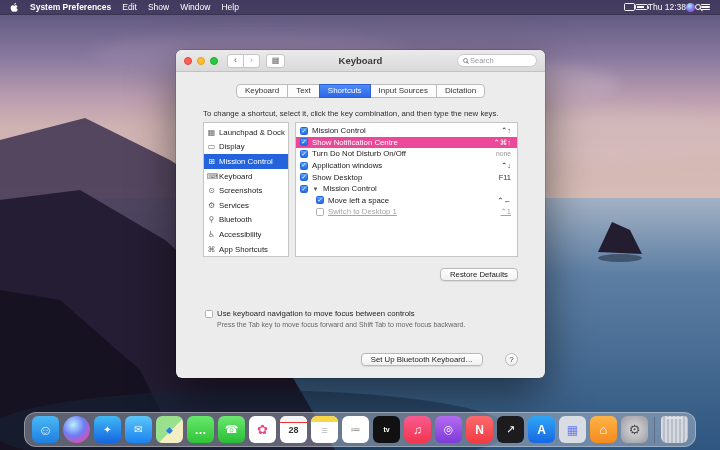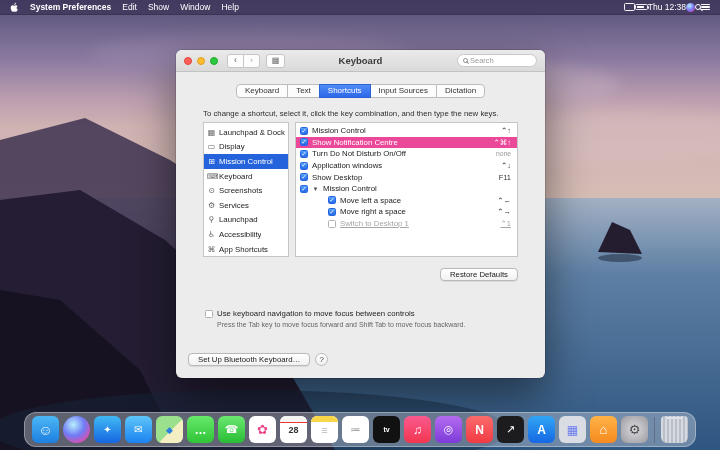--- a/index.html
+++ b/index.html
@@ -92,7 +92,7 @@
   .shortcut-list { flex:1; background:#fff; border:1px solid #c5c5c5; padding-top:2px; overflow:hidden; }
   .sc-row { display:flex; align-items:center; gap:4px; height:11.6px; padding:0 6px 0 4px; font-size:7.8px; color:#222; }
   .sc-row.selected { background:#ec4899; color:#fff; }
-  .sc-row.ind { padding-left:32px; }
+  .sc-row.ind { padding-left:20px; }
   .cb { width:8px; height:8px; flex:none; border:1px solid #b0b0b0; border-radius:1.5px; background:#fff;
     display:flex; align-items:center; justify-content:center; font-size:6.5px; color:#fff; line-height:1; }
   .cb.checked { background:linear-gradient(#53a2f8,#2667e8); border-color:#2765e0; }

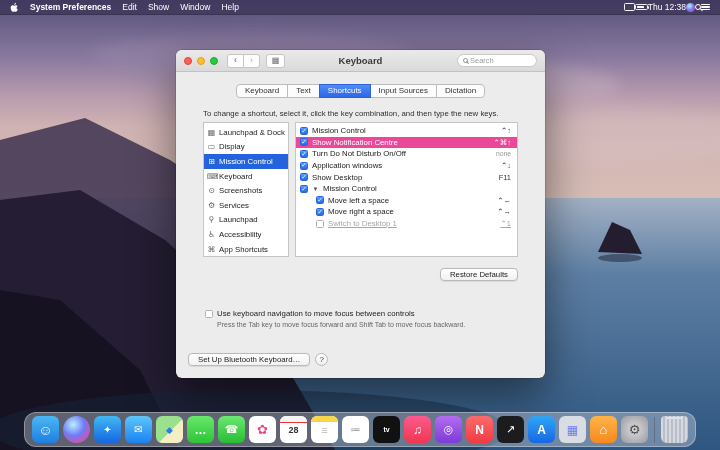--- a/index.html
+++ b/index.html
@@ -321,11 +321,6 @@
         <span class="sc-label">Move left a space</span>
         <span class="sc-key">⌃←</span>
       </div>
-      <div class="sc-row ind">
-        <span class="cb checked"></span>
-        <span class="sc-label">Move right a space</span>
-        <span class="sc-key">⌃→</span>
-      </div>
       <div class="sc-row ind dim">
         <span class="cb"></span>
         <span class="sc-label">Switch to Desktop 1</span>

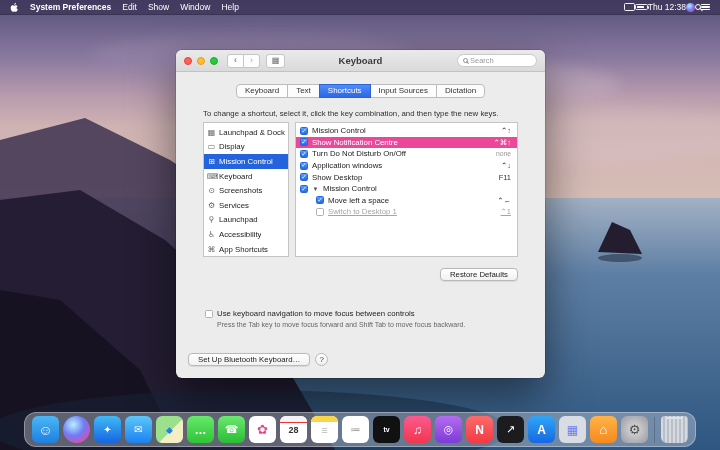--- a/index.html
+++ b/index.html
@@ -272,7 +272,7 @@
       </div>
       <div class="sb-row">
         <span class="sb-ico">⚲</span>
-        <span class="sb-label">Launchpad</span>
+        <span class="sb-label">Bluetooth</span>
       </div>
       <div class="sb-row">
         <span class="sb-ico">♿</span>

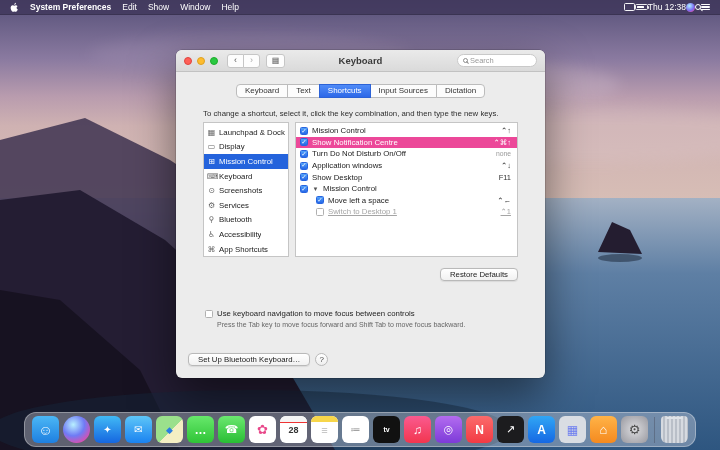--- a/index.html
+++ b/index.html
@@ -113,7 +113,7 @@
   .kbnav-row { display:flex; align-items:center; gap:4px; margin:28px 0 0 29px; font-size:7.8px; color:#222; }
   .kbnav-help { margin:3px 0 0 41px; font-size:7px; color:#666; }
 
-  .bottom-row { display:flex; align-items:center; gap:5px; margin:25px 27px 0 12px; }
+  .bottom-row { display:flex; justify-content:flex-end; align-items:center; gap:22px; margin:25px 27px 0 0; }
   .helpbtn { width:13px; height:13px; border-radius:50%; padding:0; font-size:8px; line-height:11px;
     color:#444; background:linear-gradient(#fff,#efefef); border:1px solid #b9b9b9; text-align:center; }
 

